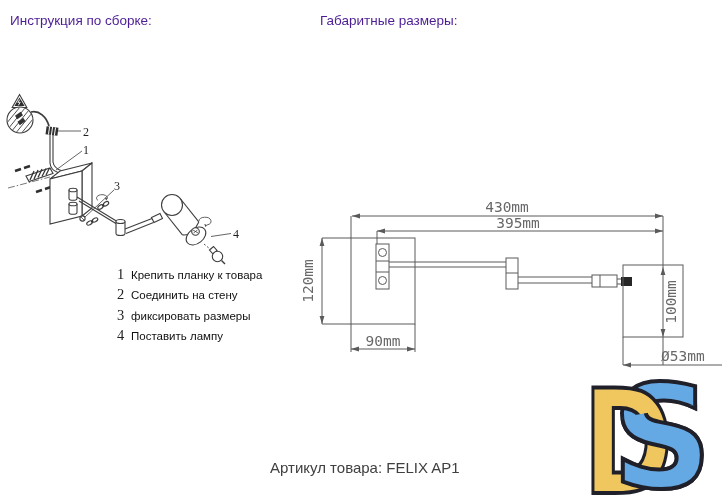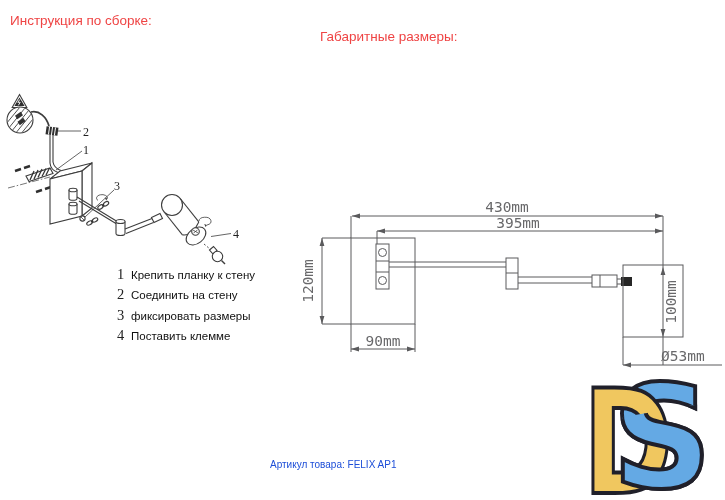--- a/index.html
+++ b/index.html
@@ -5,7 +5,7 @@
   html,body{margin:0;padding:0;background:#888;}
   .canvas{position:relative;width:725px;height:500px;background:#ffffff;overflow:hidden;
           font-family:"Liberation Sans",sans-serif;}
-  .hdr{position:absolute;font-size:13.5px;color:#ef4444;white-space:nowrap;}
+  .hdr{position:absolute;font-size:13.5px;color:#4c1d95;white-space:nowrap;}
   #hdr-assembly{left:10px;top:13px;}
   #hdr-dims{left:320px;top:29px;}
   .steps{position:absolute;left:117px;top:266px;}

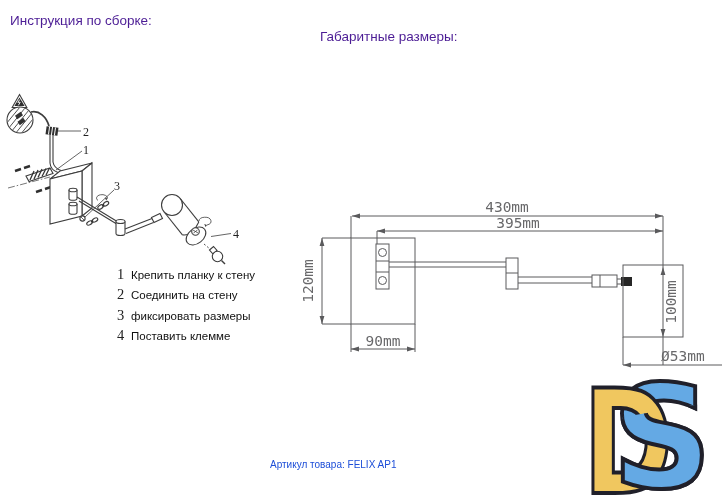--- a/index.html
+++ b/index.html
@@ -7,7 +7,7 @@
           font-family:"Liberation Sans",sans-serif;}
   .hdr{position:absolute;font-size:13.5px;color:#4c1d95;white-space:nowrap;}
   #hdr-assembly{left:10px;top:13px;}
-  #hdr-dims{left:320px;top:29px;}
+  #hdr-dims{left:320px;top:13px;}
   .steps{position:absolute;left:117px;top:266px;}
   .step{display:flex;align-items:baseline;height:20.4px;}
   .step-num{font-family:"Liberation Serif","DejaVu Serif",serif;font-size:14.5px;color:#222;

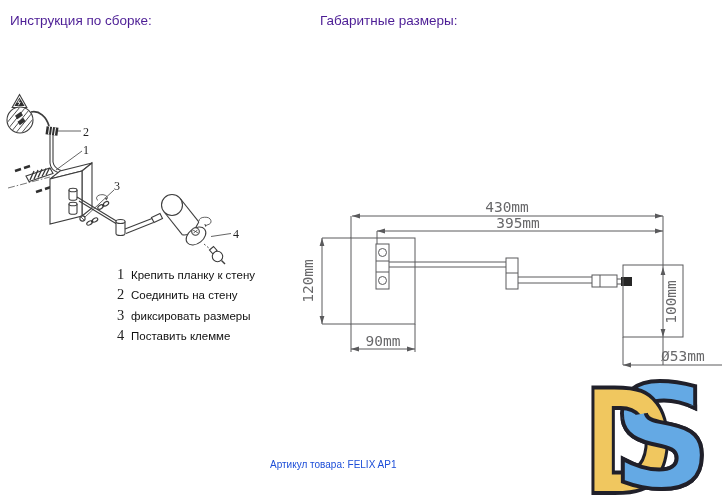--- a/index.html
+++ b/index.html
@@ -176,7 +176,7 @@
   <div class="steps">
     <div class="step">
       <span class="step-num">1</span>
-      <span class="step-text">Крепить планку к стену</span>
+      <span class="step-text">Крепить планку к товара</span>
     </div>
     <div class="step">
       <span class="step-num">2</span>

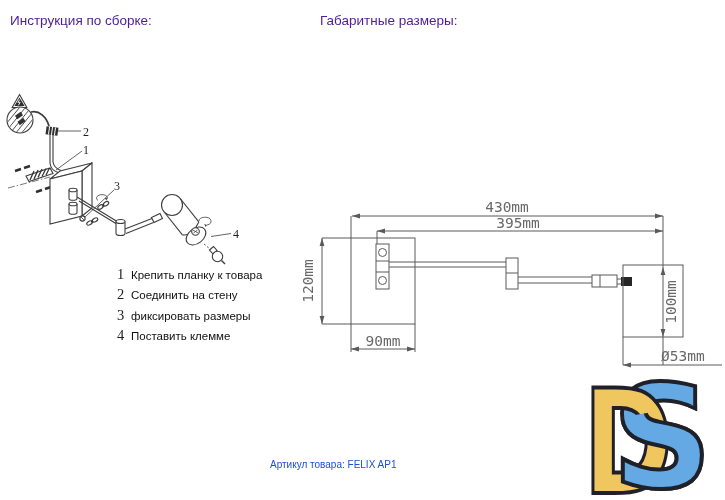--- a/index.html
+++ b/index.html
@@ -188,7 +188,7 @@
     </div>
     <div class="step">
       <span class="step-num">4</span>
-      <span class="step-text">Поставить клемме</span>
+      <span class="step-text">Поставить лампу</span>
     </div>
   </div>
 

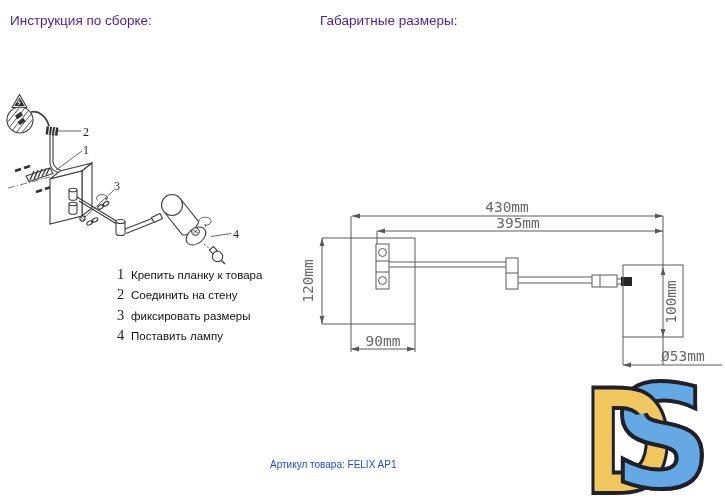--- a/index.html
+++ b/index.html
@@ -13,7 +13,7 @@
   .step-num{font-family:"Liberation Serif","DejaVu Serif",serif;font-size:14.5px;color:#222;
             width:11px;flex:0 0 11px;}
   .step-text{font-size:11.5px;color:#101010;margin-left:3px;white-space:nowrap;}
-  .footer{position:absolute;left:270px;top:459px;font-size:10px;color:#1d4ed8;white-space:nowrap;}
+  .footer{position:absolute;left:270px;top:459px;font-size:15px;color:#404040;white-space:nowrap;}
   svg{position:absolute;display:block;}
   #svg-assembly{left:0;top:88px;}
   #svg-dims{left:300px;top:195px;}

